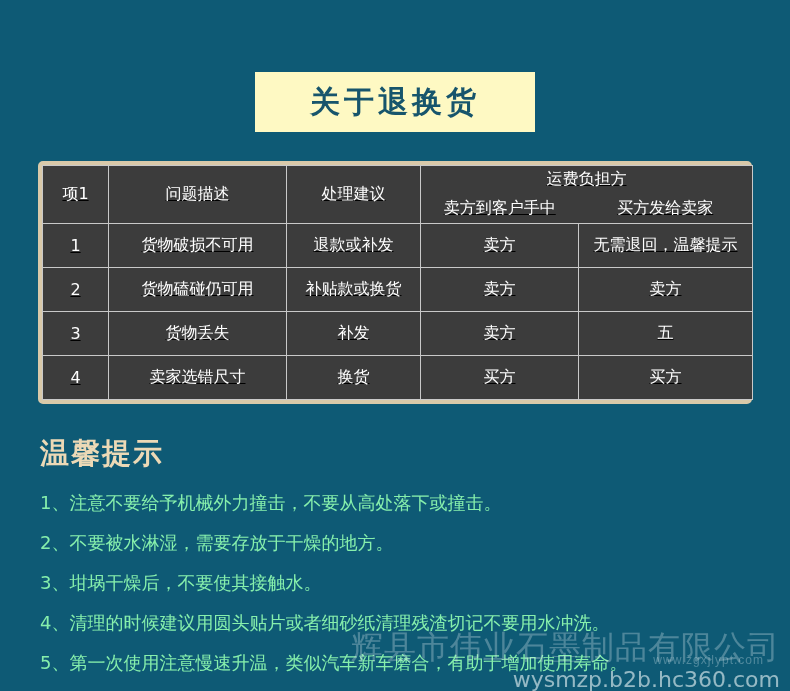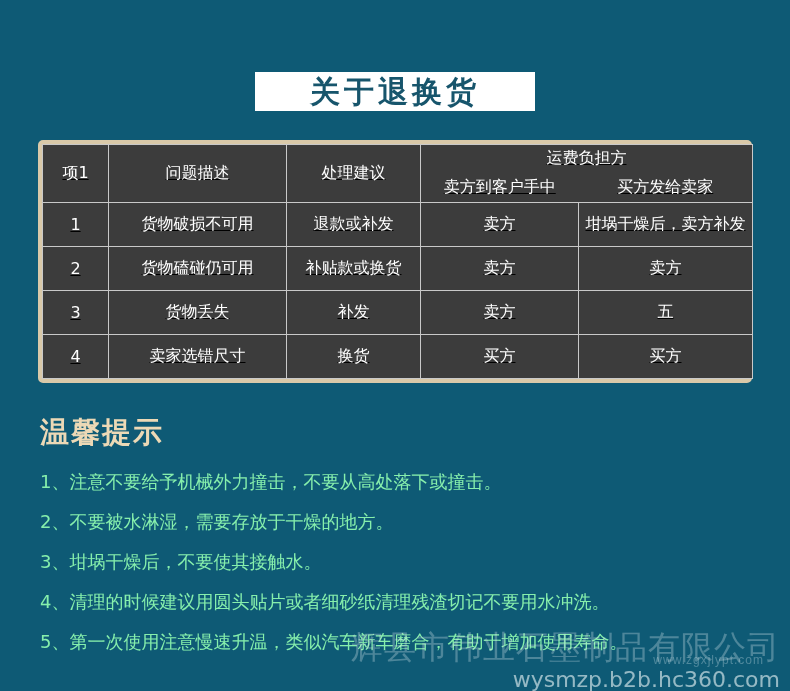--- a/index.html
+++ b/index.html
@@ -24,9 +24,9 @@
     padding-top: 72px;
   }
   .banner {
-    background: #ffffff;
+    background: #fef9c3;
     width: 280px;
-    height: 39px;
+    height: 60px;
     display: flex;
     align-items: center;
     justify-content: center;

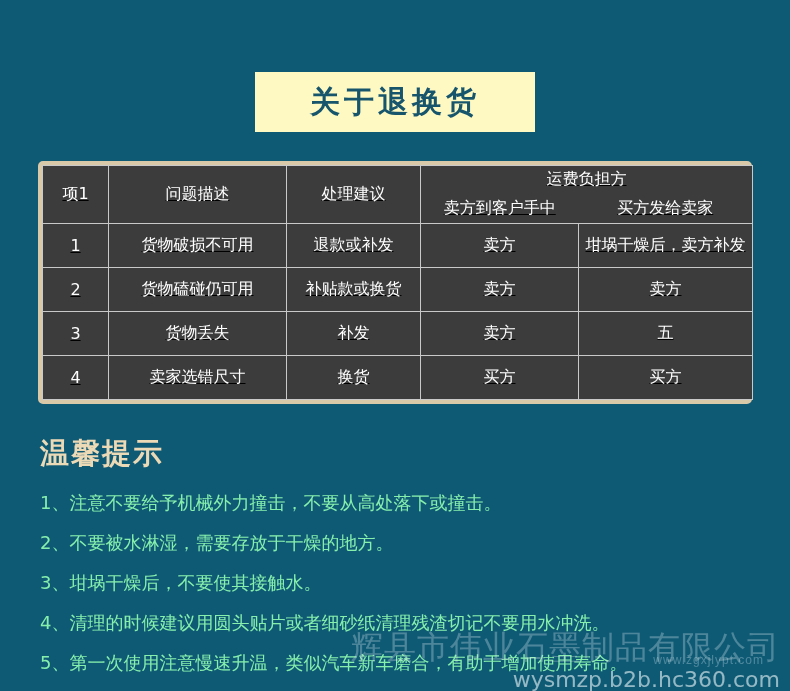--- a/index.html
+++ b/index.html
@@ -180,7 +180,7 @@
         <td>货物破损不可用</td>
         <td>退款或补发</td>
         <td>卖方</td>
-        <td>坩埚干燥后，卖方补发</td>
+        <td>无需退回，温馨提示</td>
       </tr>
       <tr>
         <td class="cell-num">2</td>

